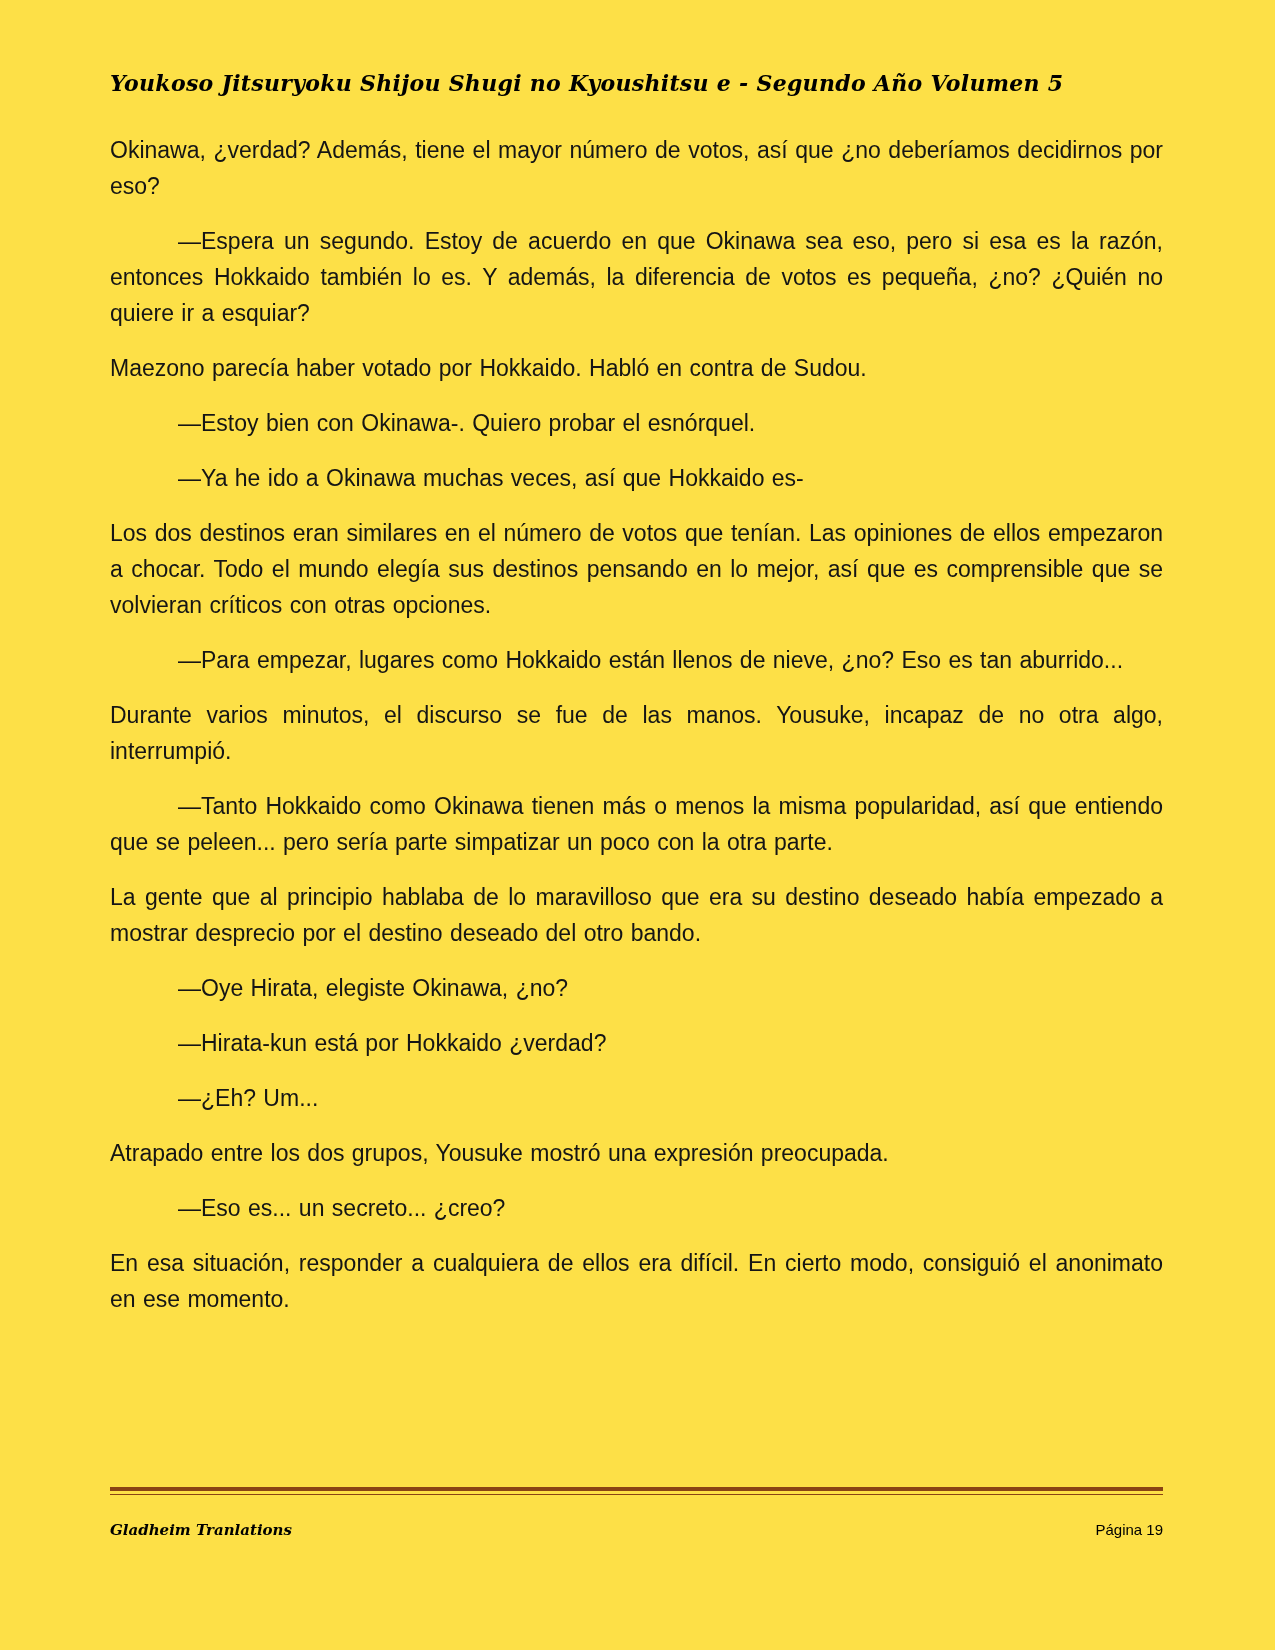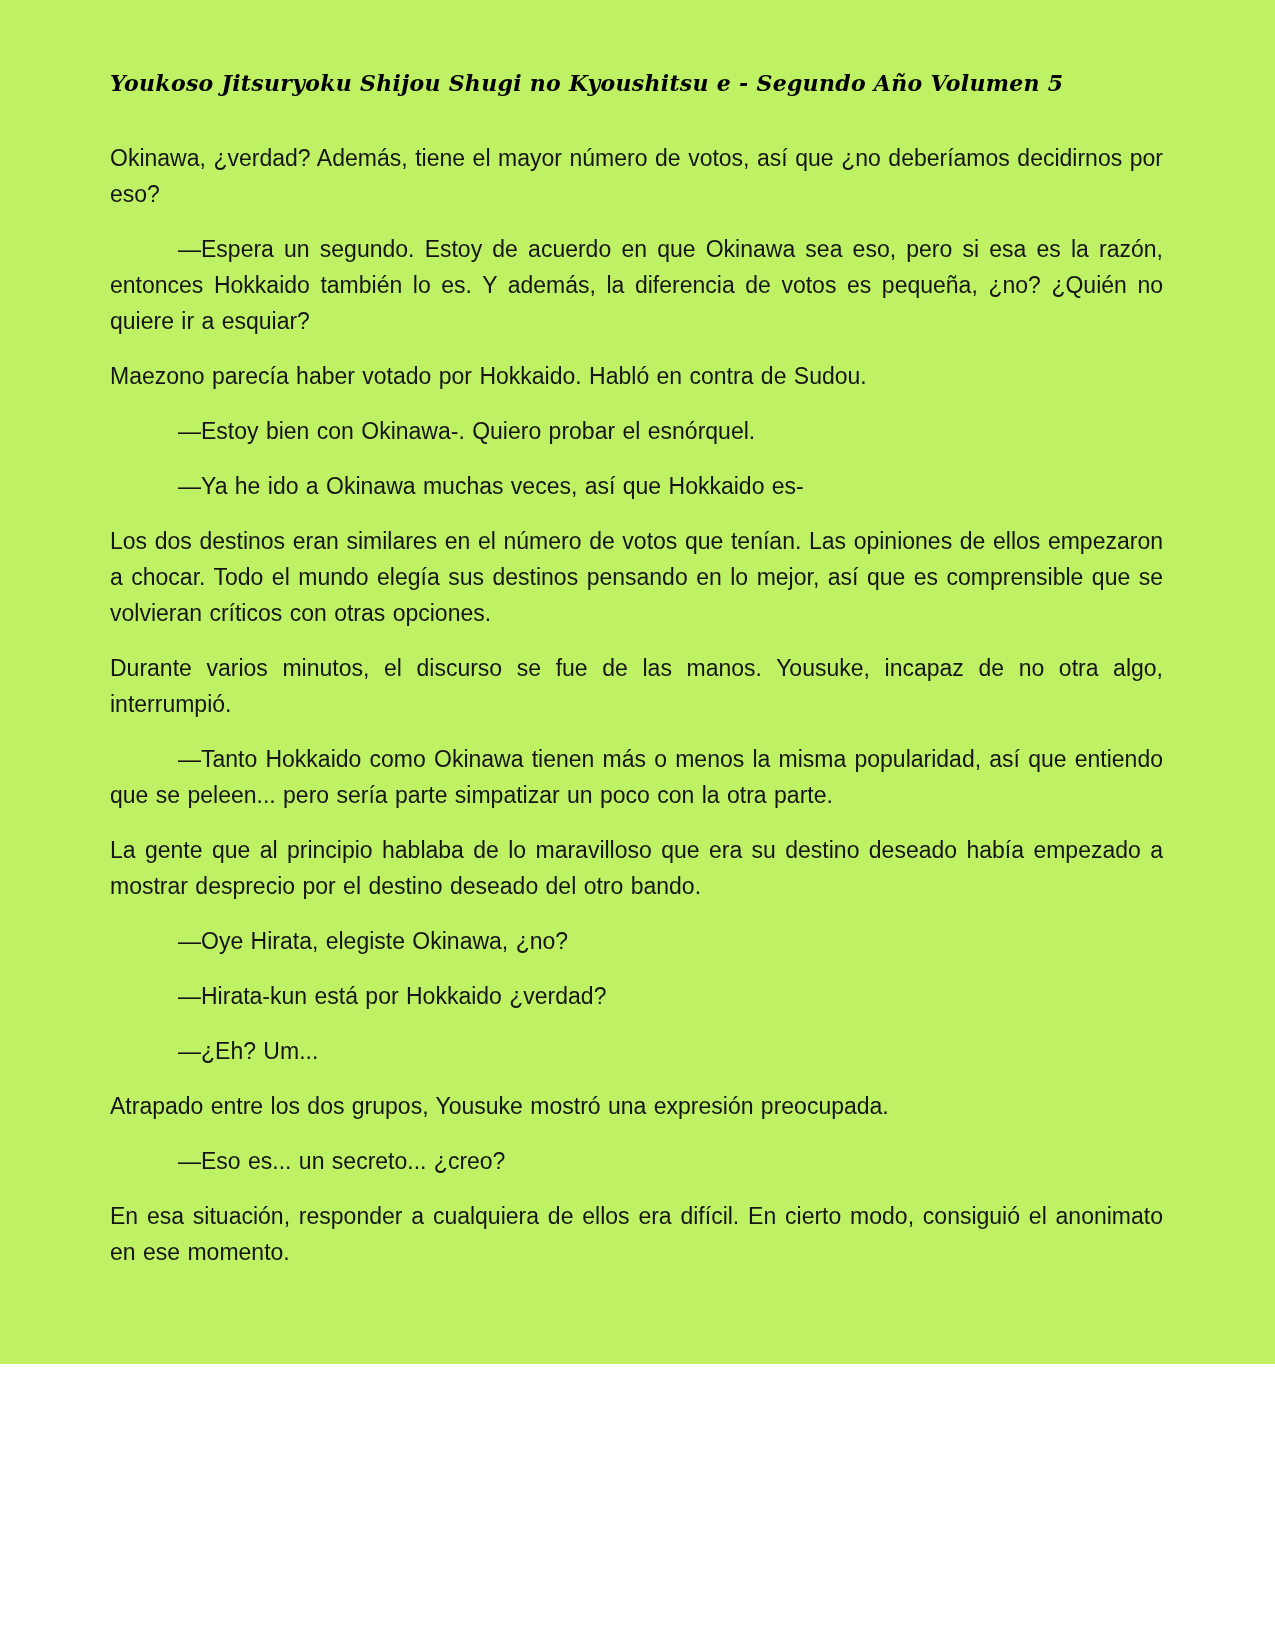--- a/index.html
+++ b/index.html
@@ -10,9 +10,9 @@
   .page{
     position:relative;
     width:1275px;
-    height:1364px;
+    height:1650px;
     margin:0 auto;
-    background:#bef264;
+    background:#fde047;
     box-sizing:border-box;
     font-family:"Liberation Sans", sans-serif;
     color:var(--text-color);

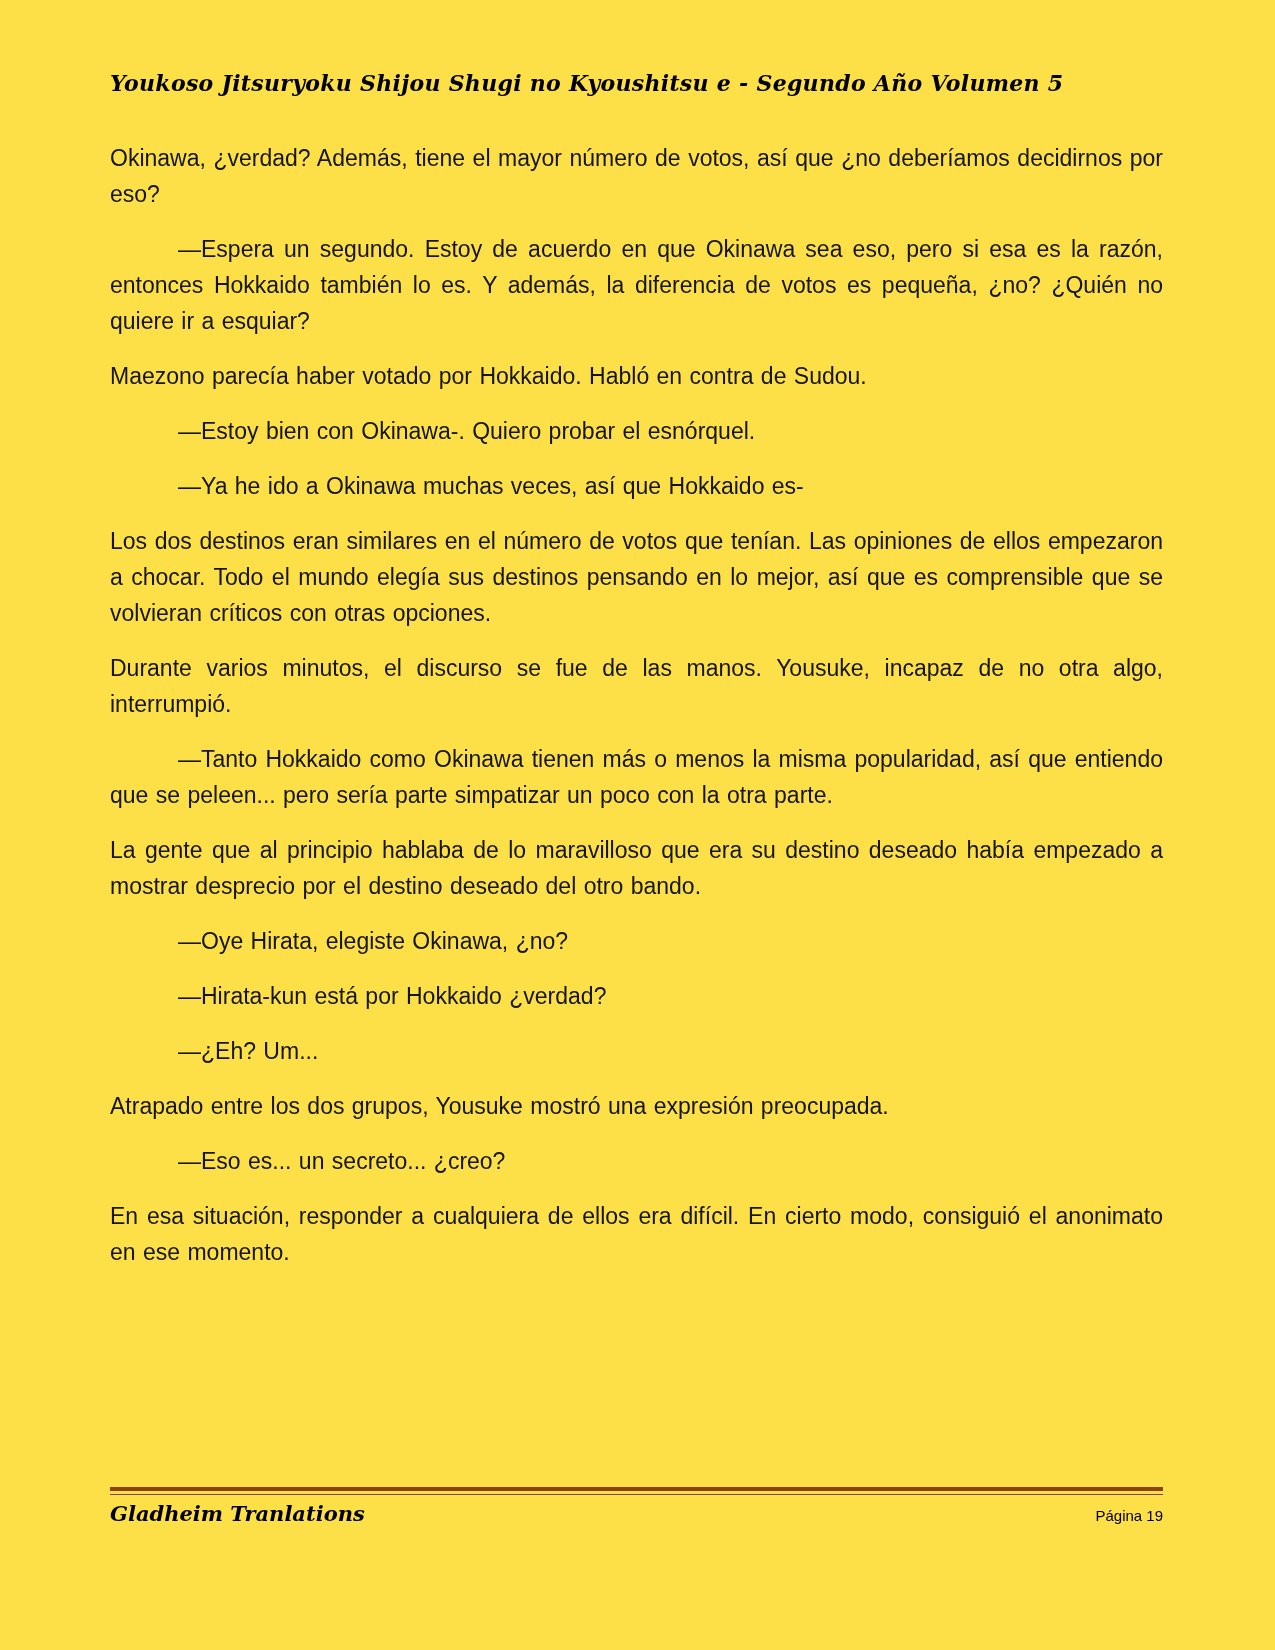--- a/index.html
+++ b/index.html
@@ -35,7 +35,7 @@
   }
   .body-text{
     position:absolute;
-    top:140px;
+    top:132px;
     left:110px;
     right:112px;
   }

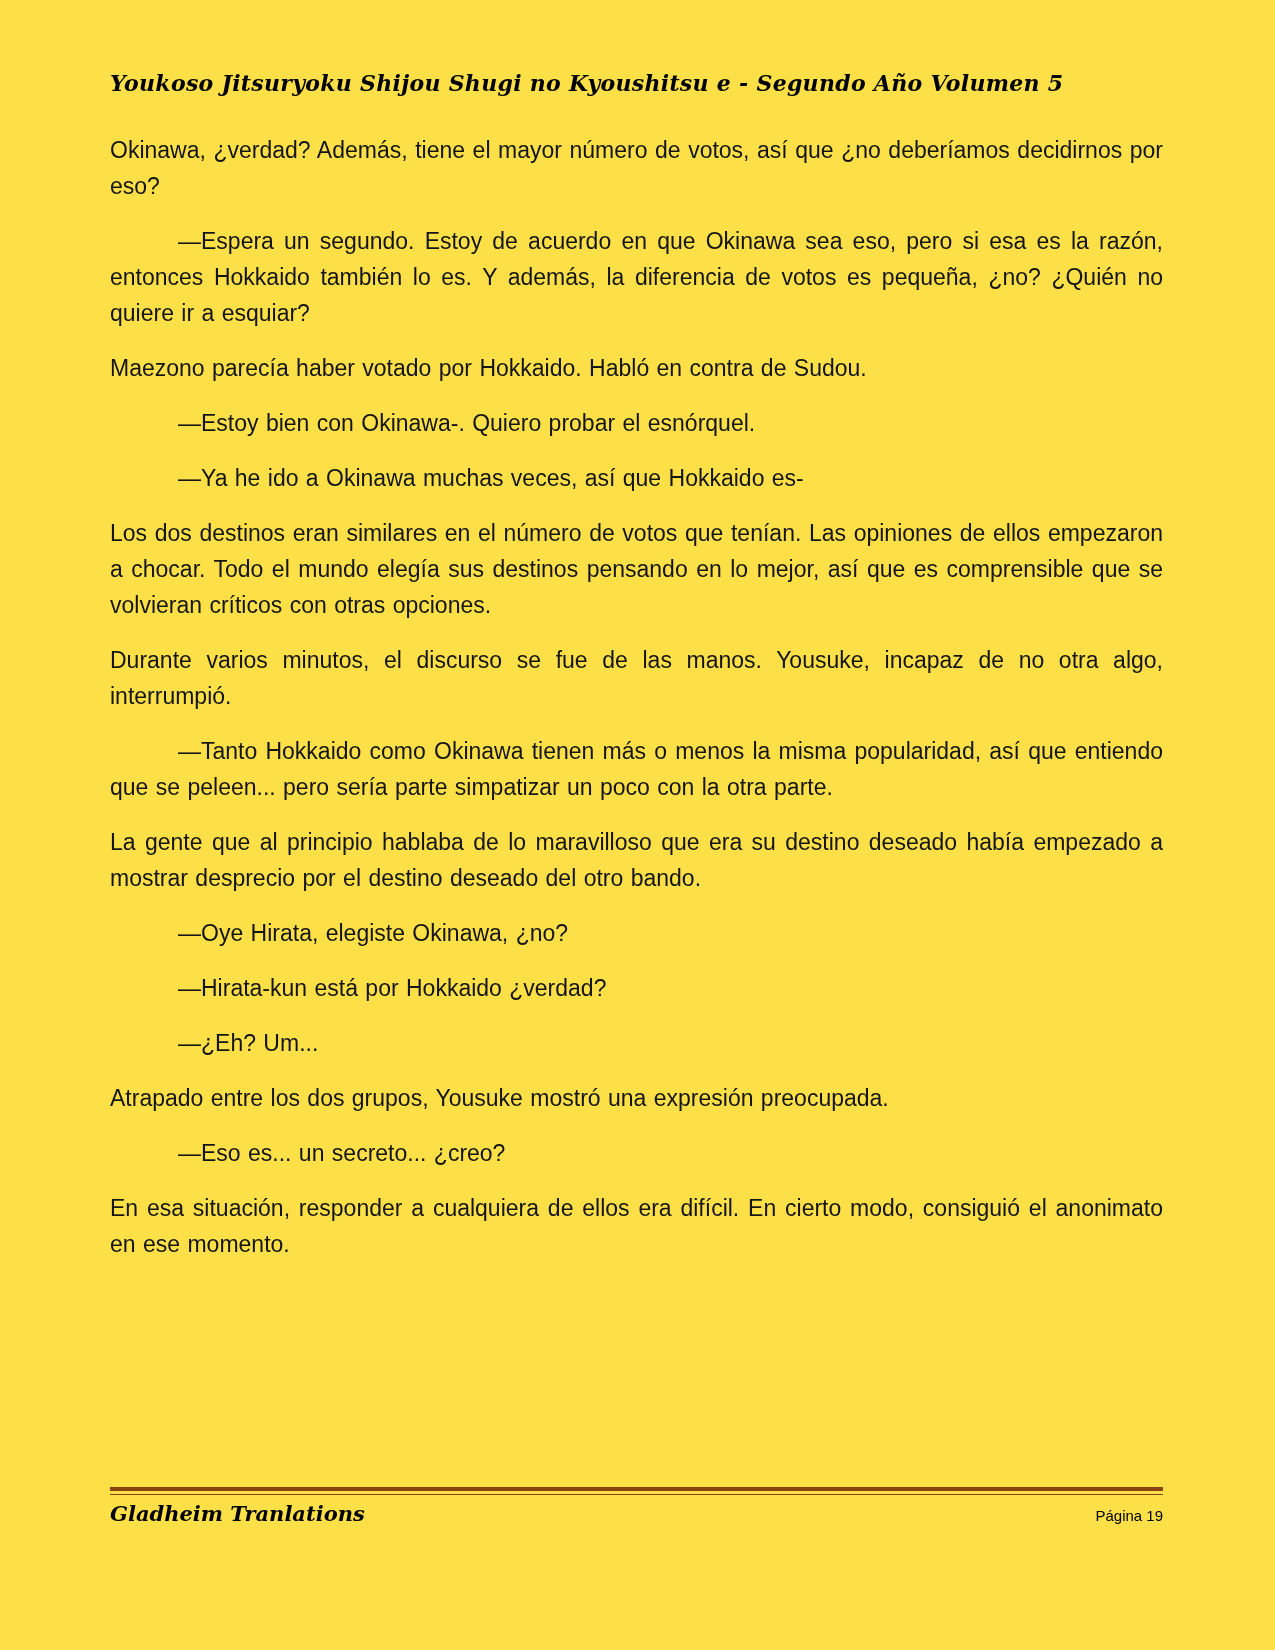--- a/index.html
+++ b/index.html
@@ -95,6 +95,7 @@
       <p class="para indent">—Estoy bien con Okinawa-. Quiero probar el esnórquel.</p>
       <p class="para indent">—Ya he ido a Okinawa muchas veces, así que Hokkaido es-</p>
       <p class="para">Los dos destinos eran similares en el número de votos que tenían. Las opiniones de ellos empezaron a chocar. Todo el mundo elegía sus destinos pensando en lo mejor, así que es comprensible que se volvieran críticos con otras opciones.</p>
+      <p class="para indent">—Para empezar, lugares como Hokkaido están llenos de nieve, ¿no? Eso es tan aburrido...</p>
       <p class="para">Durante varios minutos, el discurso se fue de las manos. Yousuke, incapaz de no otra algo, interrumpió.</p>
       <p class="para indent">—Tanto Hokkaido como Okinawa tienen más o menos la misma popularidad, así que entiendo que se peleen... pero sería parte simpatizar un poco con la otra parte.</p>
       <p class="para">La gente que al principio hablaba de lo maravilloso que era su destino deseado había empezado a mostrar desprecio por el destino deseado del otro bando.</p>

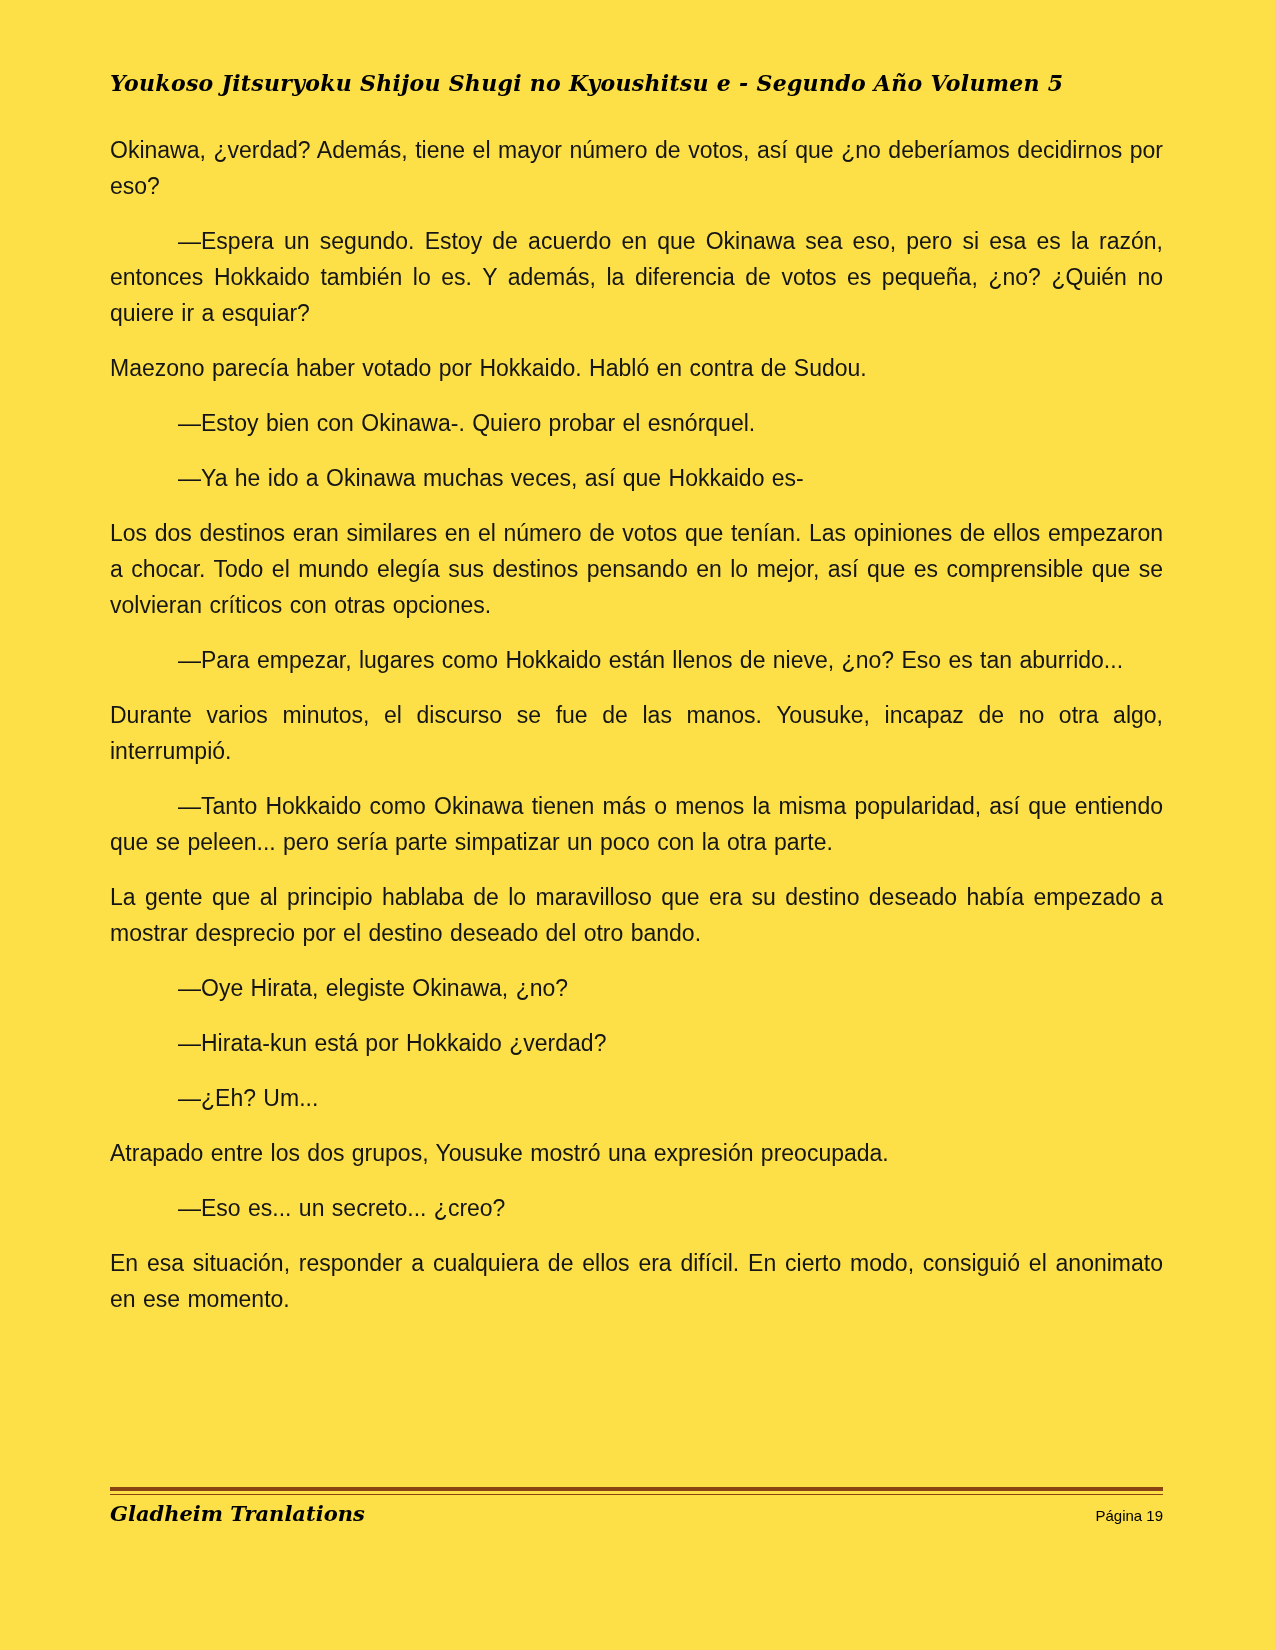--- a/index.html
+++ b/index.html
@@ -70,8 +70,9 @@
     font-family:"DejaVu Serif", serif;
     font-style:italic;
     font-weight:bold;
-    font-size:21px;
+    font-size:15px;
     color:#000;
+    margin-top:20px;
   }
   .footer-right{
     font-size:15px;

